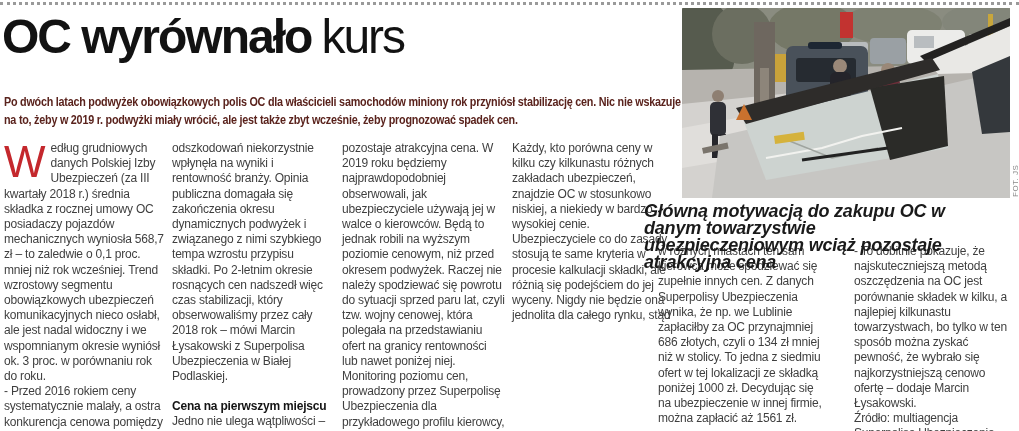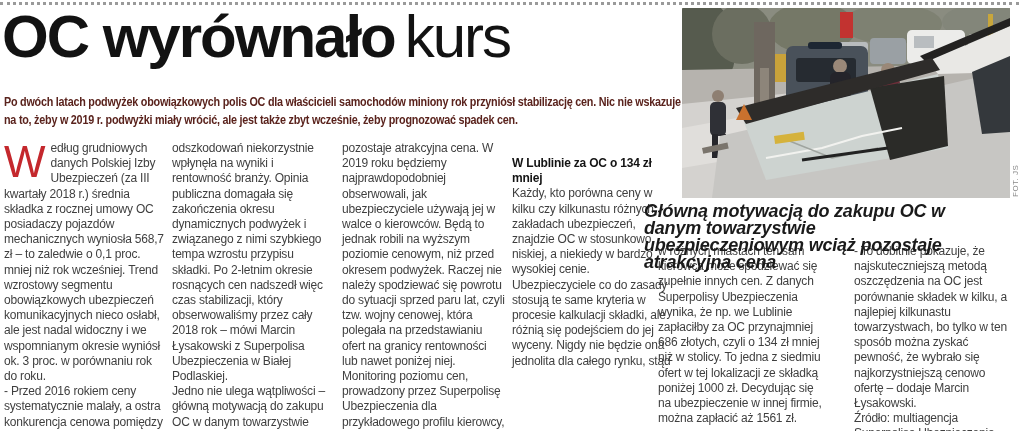--- a/index.html
+++ b/index.html
@@ -10,7 +10,7 @@
   .top-dots{position:absolute;left:0;top:2px;width:1019px;height:0;
     border-top:3px dotted #9a9a9a;}
   .headline{position:absolute;left:2px;top:6px;white-space:nowrap;
-    font-size:60px;line-height:62px;letter-spacing:-2px;color:#121212;}
+    font-size:48px;line-height:62px;letter-spacing:-2px;color:#121212;}
   .headline .hl-bold{font-weight:800;}
   .headline .hl-light{font-weight:400;margin-left:10px;}
   .lead{position:absolute;left:4px;top:93px;transform:scaleX(0.8);transform-origin:0 0;}

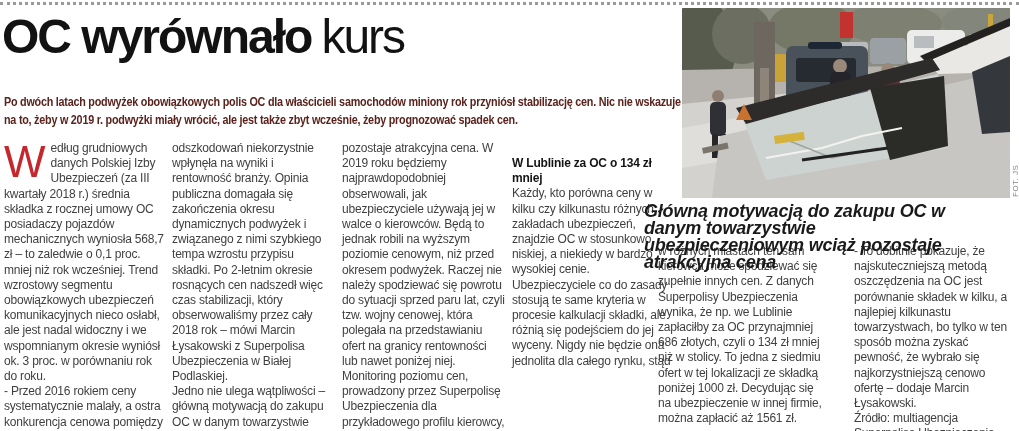--- a/index.html
+++ b/index.html
@@ -64,7 +64,6 @@
   </div>
 
   <div id="col4" class="col">
-    <p class="subhead">W Lublinie za OC o 134 zł mniej</p>
     <p>Każdy, kto porówna ceny w kilku czy kilkunastu różnych zakładach ubezpieczeń, znajdzie OC w stosunkowo niskiej, a niekiedy w bardzo wysokiej cenie. Ubezpieczyciele co do zasady stosują te same kryteria w procesie kalkulacji składki, ale różnią się podejściem do jej wyceny. Nigdy nie będzie ona jednolita dla całego rynku, stąd</p>
   </div>
 

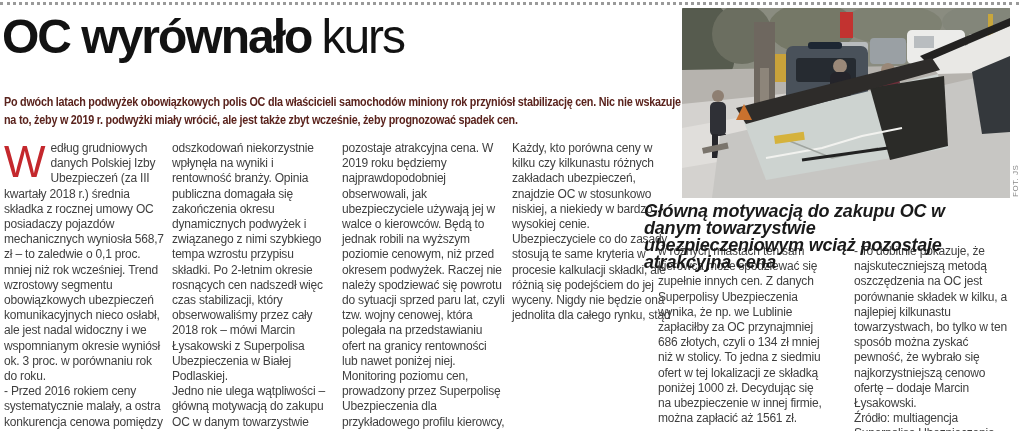--- a/index.html
+++ b/index.html
@@ -55,6 +55,7 @@
 
   <div id="col2" class="col">
     <p>odszkodowań niekorzystnie wpłynęła na wyniki i rentowność branży. Opinia publiczna domagała się zakończenia okresu dynamicznych podwyżek i związanego z nimi szybkiego tempa wzrostu przypisu składki. Po 2-letnim okresie rosnących cen nadszedł więc czas stabilizacji, który obserwowaliśmy przez cały 2018 rok – mówi Marcin Łysakowski z Superpolisa Ubezpieczenia w Białej Podlaskiej.</p>
+    <p class="subhead">Cena na pierwszym miejscu</p>
     <p>Jedno nie ulega wątpliwości – główną motywacją do zakupu OC w danym towarzystwie ubezpieczeniowym wciąż</p>
   </div>
 

